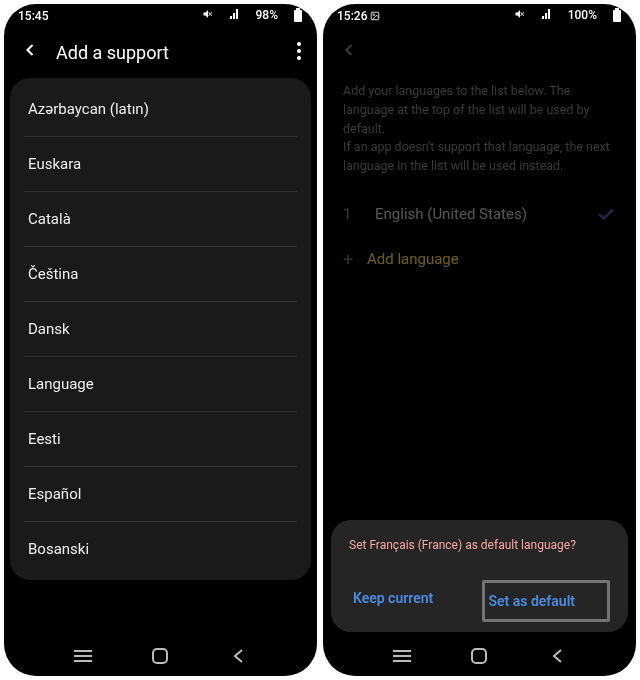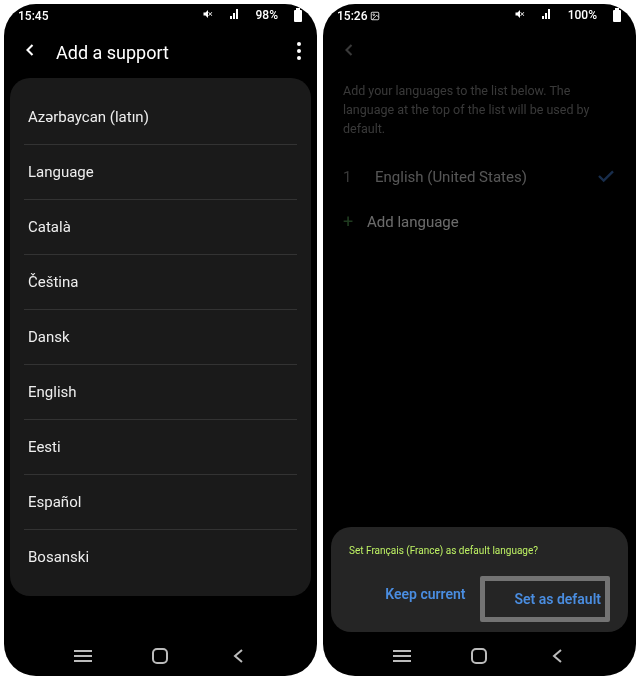--- a/index.html
+++ b/index.html
@@ -47,7 +47,7 @@
       background: #1a1a1a;
       border-radius: 20px;
       margin: 0 6px;
-      padding: 12px 14px;
+      padding: 4px 14px;
     }
     .lang-item {
       padding: 18px 4px;

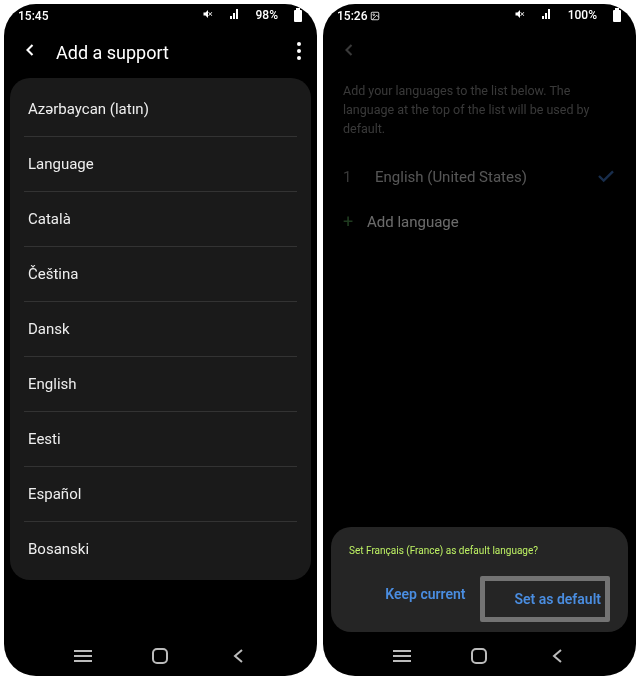--- a/index.html
+++ b/index.html
@@ -238,6 +238,7 @@
     </div>
     <div class="info-text">
       <div>Add your languages to the list below. The language at the top of the list will be used by default.</div>
+      <div>If an app doesn't support that language, the next language in the list will be used instead.</div>
     </div>
     <div class="lang-row">
       <span class="num">1</span>

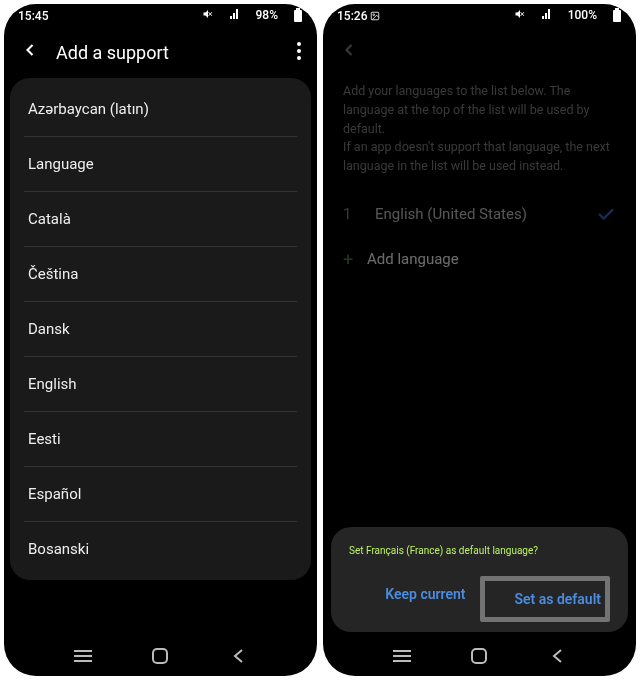--- a/index.html
+++ b/index.html
@@ -170,7 +170,7 @@
   <div class="content">
     <div class="lang-card">
       <div class="lang-item">Azərbaycan (latın)</div>
-      <div class="lang-item">Language</div>
+      <div class="lang-item">Euskara</div>
       <div class="lang-item">Català</div>
       <div class="lang-item">Čeština</div>
       <div class="lang-item">Dansk</div>

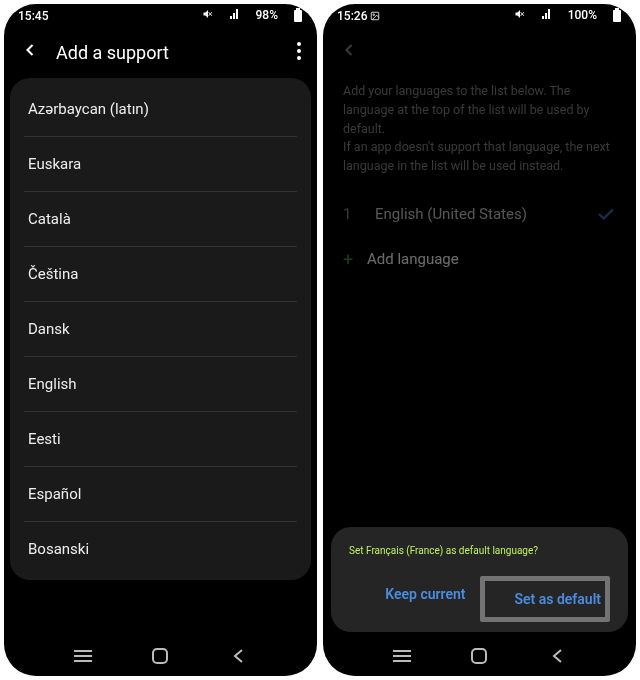--- a/index.html
+++ b/index.html
@@ -91,7 +91,7 @@
     .lang-row .check { color: #3a7de0; font-size: 18px; }
     .add-row { display: flex; align-items: center; padding: 12px 20px; font-size: 15px; }
     .add-row .plus { color: #4a8a4a; width: 24px; font-size: 18px; }
-    .add-row .txt { color: #ffffff; }
+    .add-row .txt { color: #fde047; }
     .dialog {
       position: absolute;
       bottom: 44px;

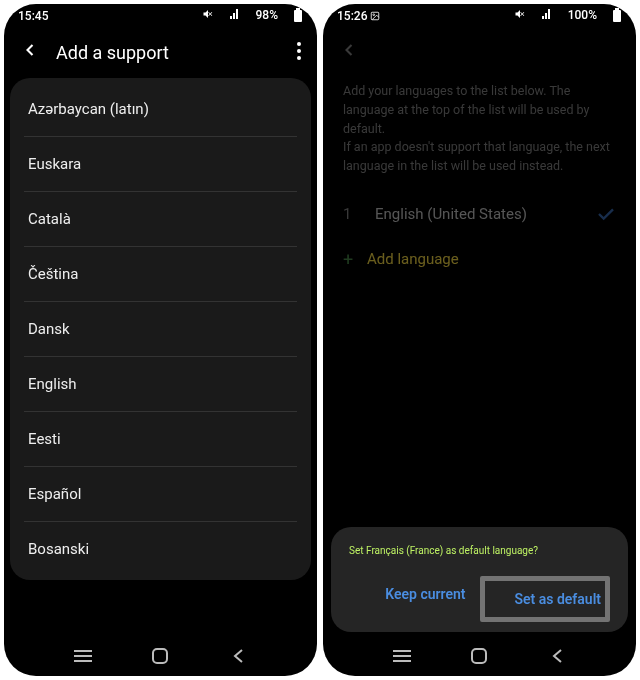--- a/index.html
+++ b/index.html
@@ -174,7 +174,7 @@
       <div class="lang-item">Català</div>
       <div class="lang-item">Čeština</div>
       <div class="lang-item">Dansk</div>
-      <div class="lang-item">English</div>
+      <div class="lang-item">Language</div>
       <div class="lang-item">Eesti</div>
       <div class="lang-item">Español</div>
       <div class="lang-item">Bosanski</div>

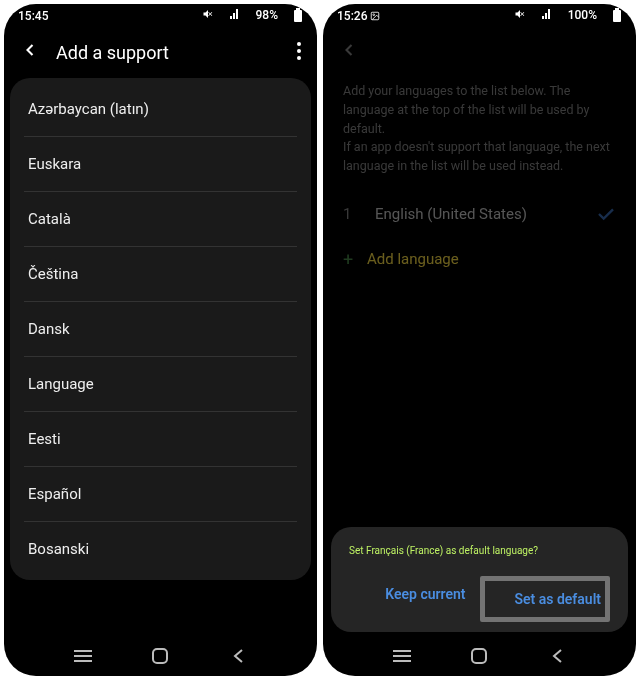--- a/index.html
+++ b/index.html
@@ -102,9 +102,9 @@
       padding: 18px 18px 10px;
     }
     .dialog-title {
-      color: #bef264;
-      font-size: 10px;
-      margin-bottom: 20px;
+      color: #fca5a5;
+      font-size: 12px;
+      margin-bottom: 28px;
     }
     .dialog-buttons {
       display: flex;

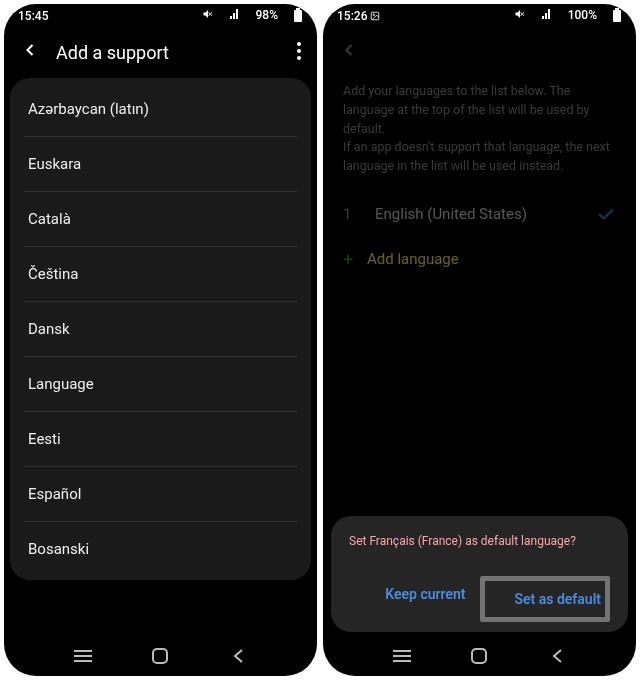--- a/index.html
+++ b/index.html
@@ -113,7 +113,7 @@
     }
     .dlg-btn {
       flex: 1;
-      text-align: right;
+      text-align: left;
       color: #4a8de0;
       font-size: 14px;
       font-weight: 600;

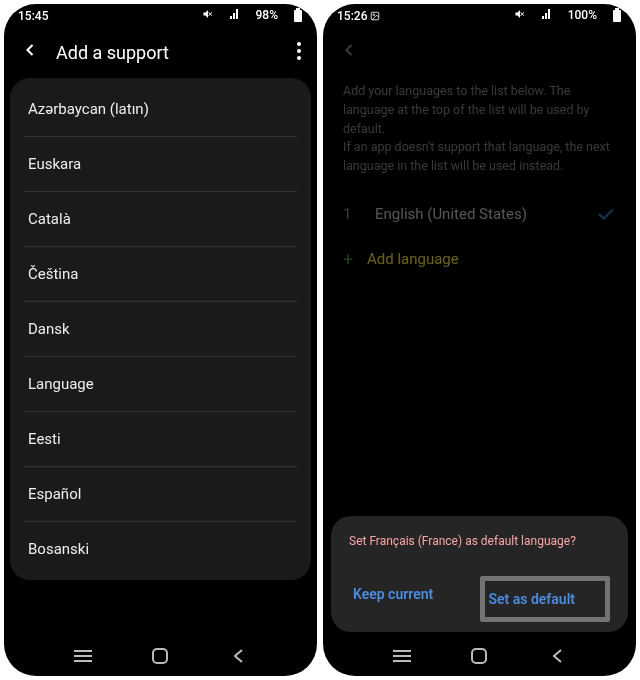--- a/index.html
+++ b/index.html
@@ -120,7 +120,7 @@
       padding: 10px 4px;
     }
     .highlight-box {
-      border: 5px solid #737373;
+      border: 3px solid #737373;
       border-radius: 2px;
     }
     .signal-icon { display: inline-block; }

